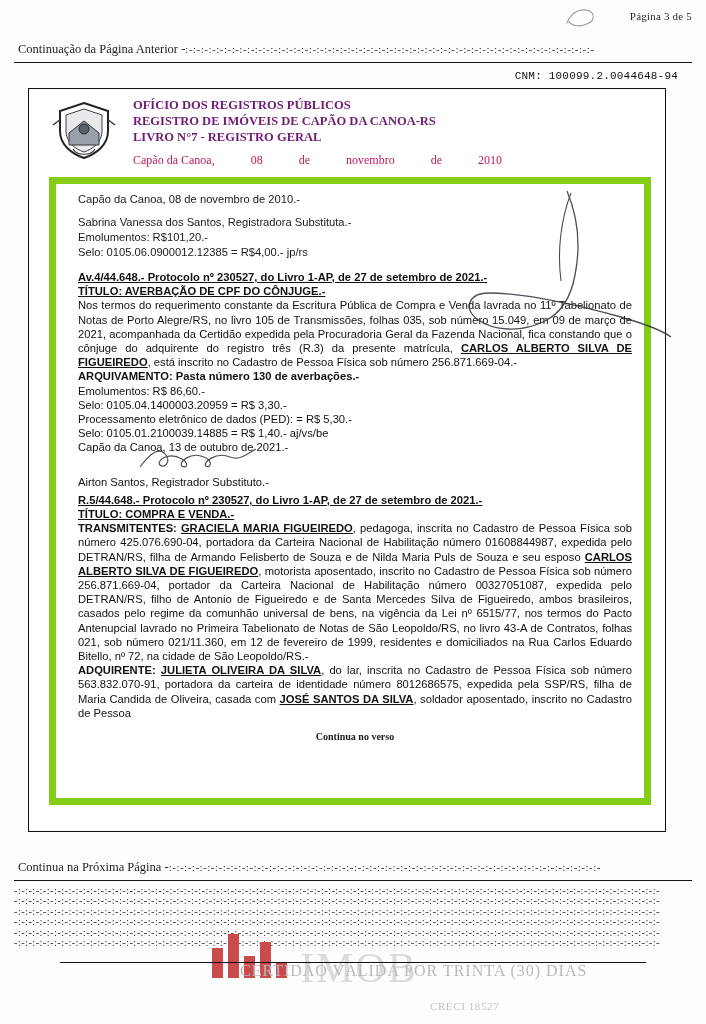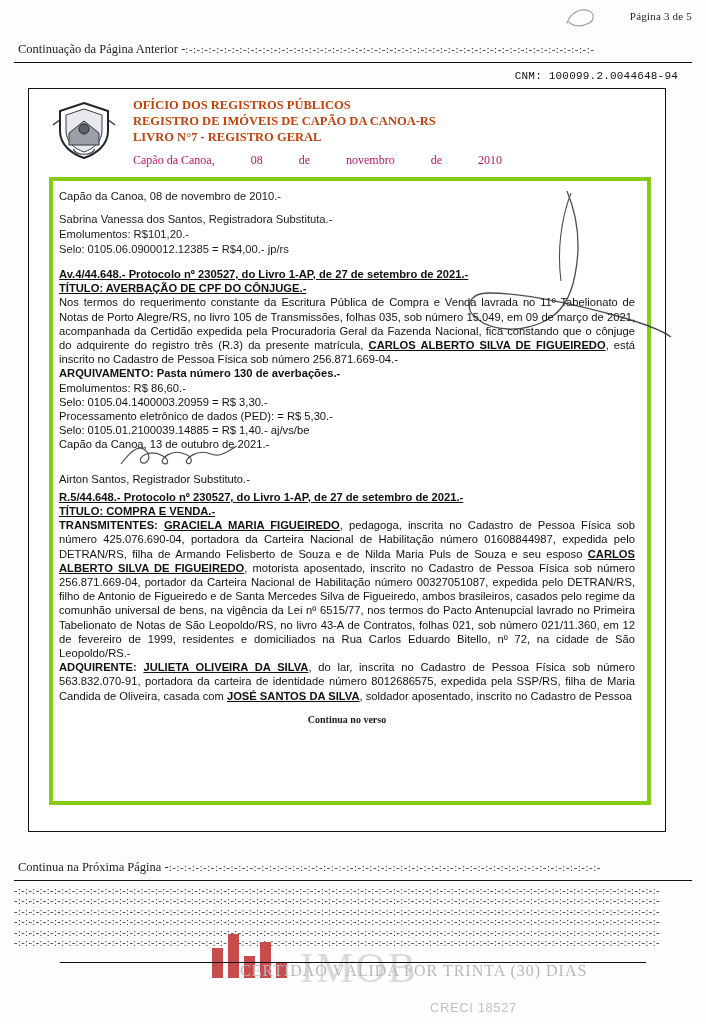--- a/index.html
+++ b/index.html
@@ -108,7 +108,7 @@
     font-weight: bold;
     font-size: 12.5px;
     line-height: 16px;
-    color: #c2410c;
+    color: #701a75;
   }
   .head-lines div { white-space: nowrap; }
 

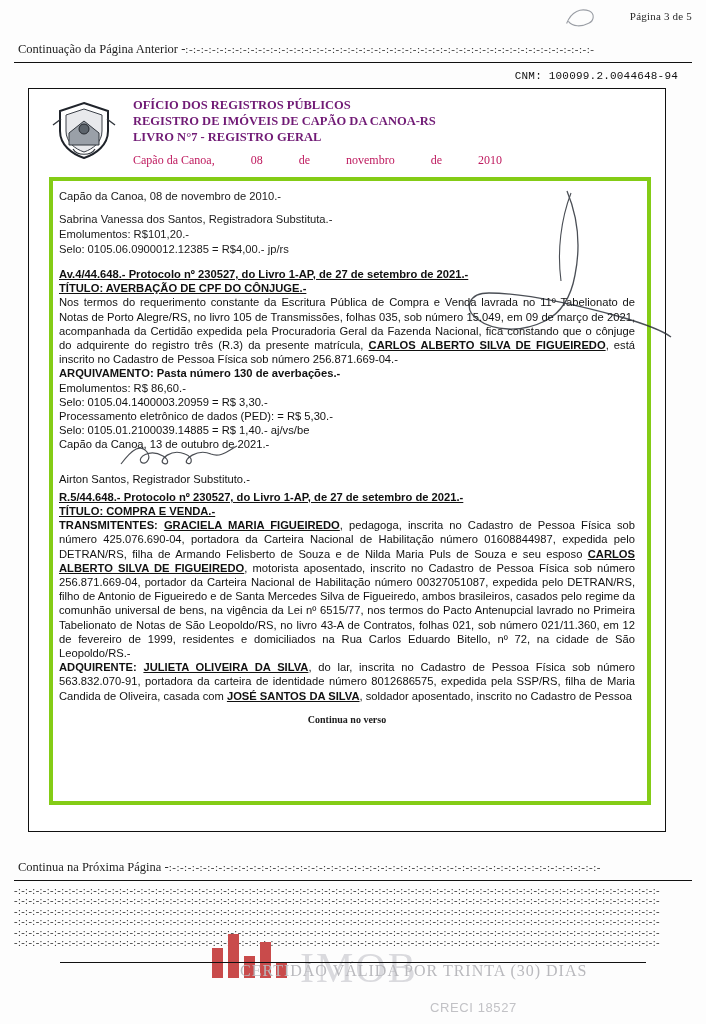--- a/index.html
+++ b/index.html
@@ -165,8 +165,8 @@
     top: 88px;
     right: 14px;
     bottom: 26px;
-    border: 4px solid #84cc16;
-    padding: 8px 12px 0 6px;
+    border: 7px solid #84cc16;
+    padding: 8px 12px 0 22px;
     box-sizing: border-box;
     overflow: hidden;
   }

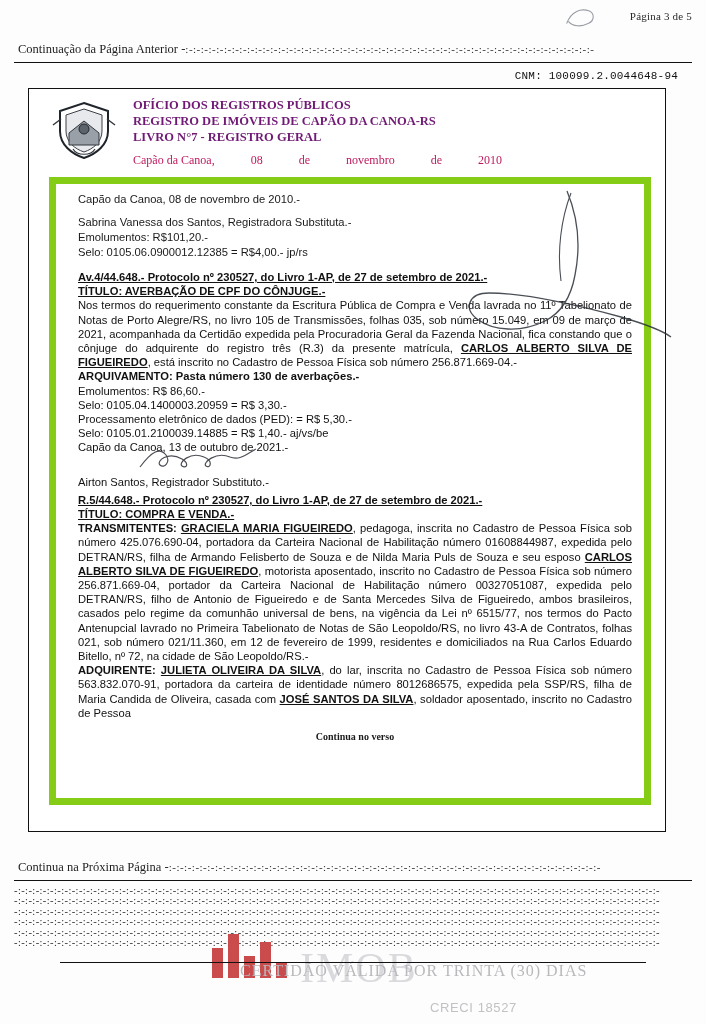--- a/index.html
+++ b/index.html
@@ -291,8 +291,8 @@
     position: absolute;
     left: 430px;
     top: 1000px;
-    font-family: Liberation Sans, sans-serif;
-    font-size: 13px;
+    font-family: Liberation Serif, serif;
+    font-size: 11px;
     color: #c2c2c6;
     letter-spacing: .6px;
   }

